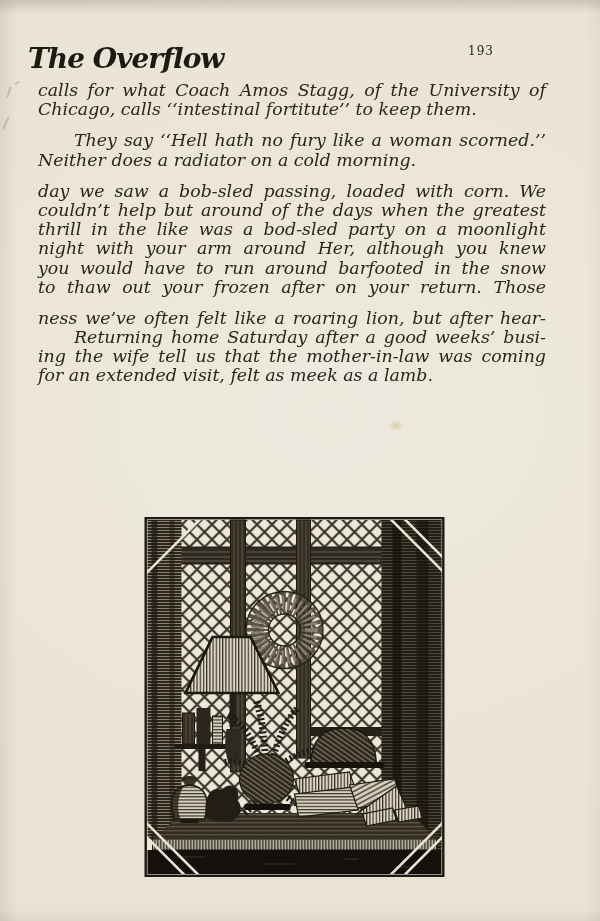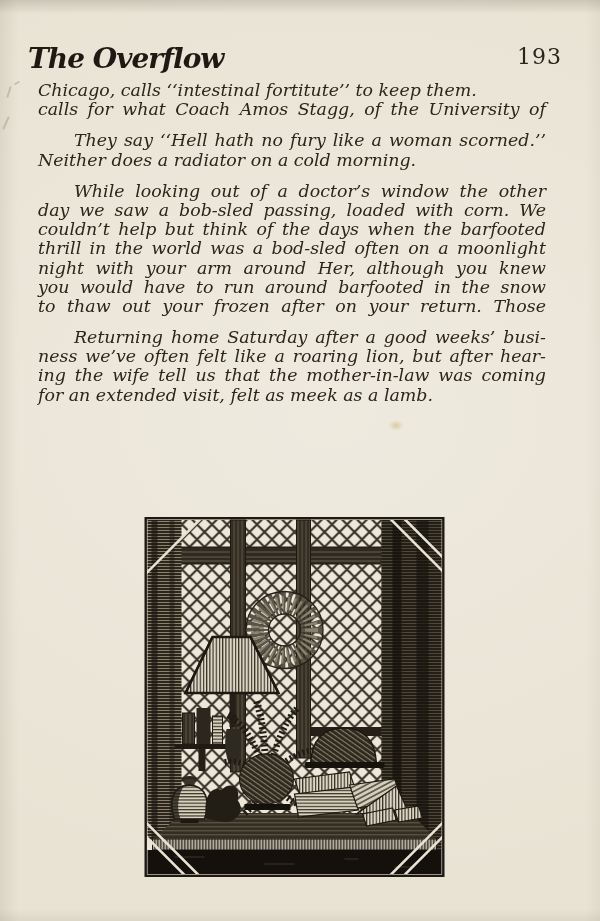--- a/index.html
+++ b/index.html
@@ -25,8 +25,8 @@
     transform:scaleY(1.02);
   }
   .page-number{
-    position:absolute;left:517px;top:44px;
-    font-size:22px;color:#2a251c;letter-spacing:1px;
+    position:absolute;left:468px;top:44px;
+    font-size:12px;color:#2a251c;letter-spacing:1px;
   }
   .text-block{
     position:absolute;left:38px;top:81px;width:508px;

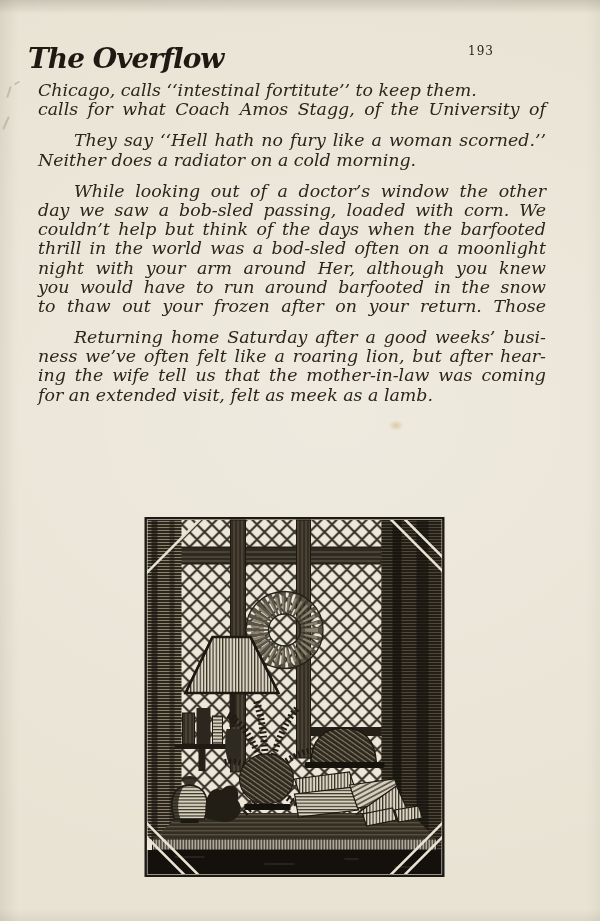--- a/index.html
+++ b/index.html
@@ -68,8 +68,8 @@
 
   <div class="text-block">
       <div class="para">
+        <div class="line">calls for what Coach Amos Stagg, of the University of</div>
         <div class="line last">Chicago, calls ‘‘intestinal fortitute’’ to keep them.</div>
-        <div class="line">calls for what Coach Amos Stagg, of the University of</div>
       </div>
       <div class="para">
         <div class="line indent">They say ‘‘Hell hath no fury like a woman scorned.’’</div>

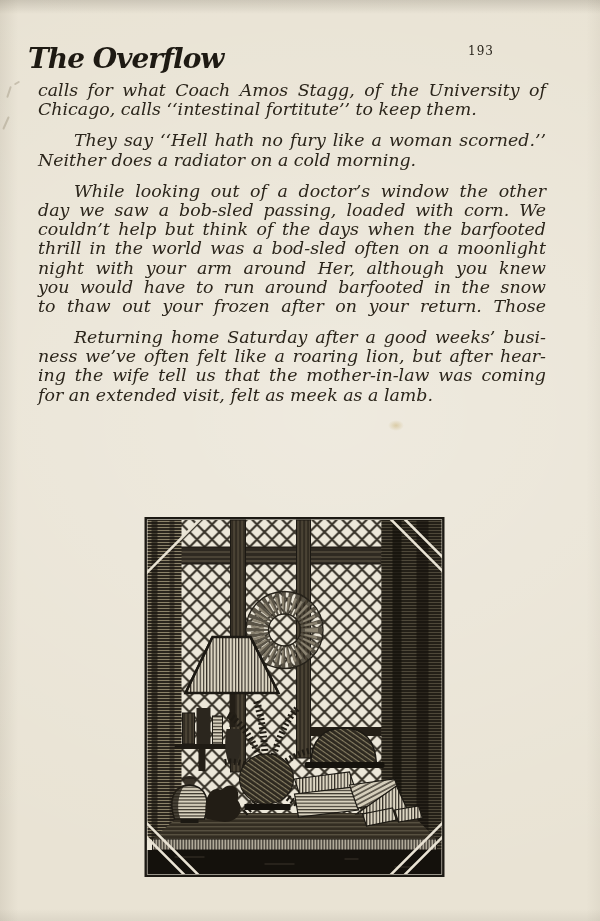--- a/index.html
+++ b/index.html
@@ -76,7 +76,6 @@
         <div class="line last">Neither does a radiator on a cold morning.</div>
       </div>
       <div class="para">
-        <div class="line indent">While looking out of a doctor’s window the other</div>
         <div class="line">day we saw a bob-sled passing, loaded with corn.  We</div>
         <div class="line">couldn’t help but think of the days when the barfooted</div>
         <div class="line">thrill in the world was a bod-sled often on a moonlight</div>

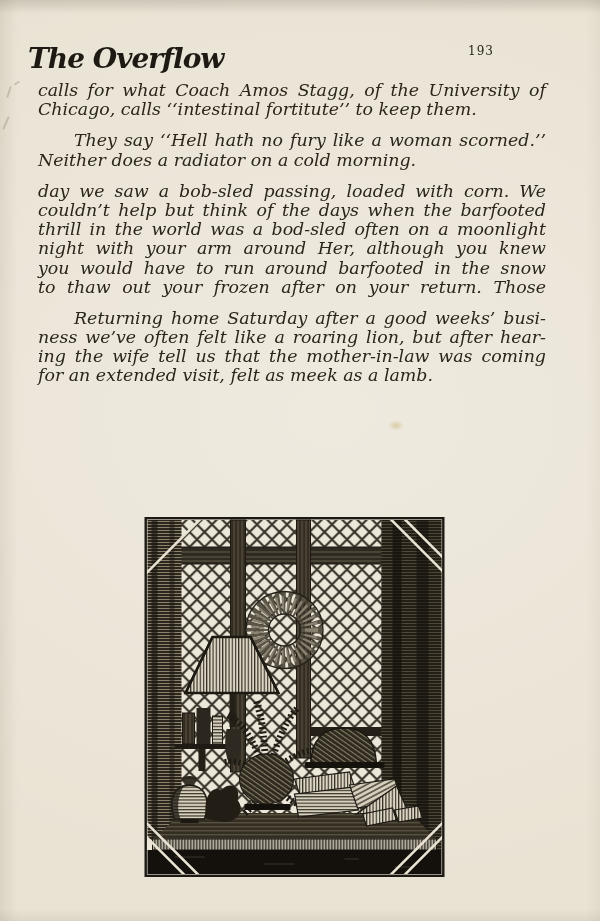--- a/index.html
+++ b/index.html
@@ -77,7 +77,7 @@
       </div>
       <div class="para">
         <div class="line">day we saw a bob-sled passing, loaded with corn.  We</div>
-        <div class="line">couldn’t help but think of the days when the barfooted</div>
+        <div class="line">couldn’t help but around of the days when the greatest</div>
         <div class="line">thrill in the world was a bod-sled often on a moonlight</div>
         <div class="line">night with your arm around Her, although you knew</div>
         <div class="line">you would have to run around barfooted in the snow</div>

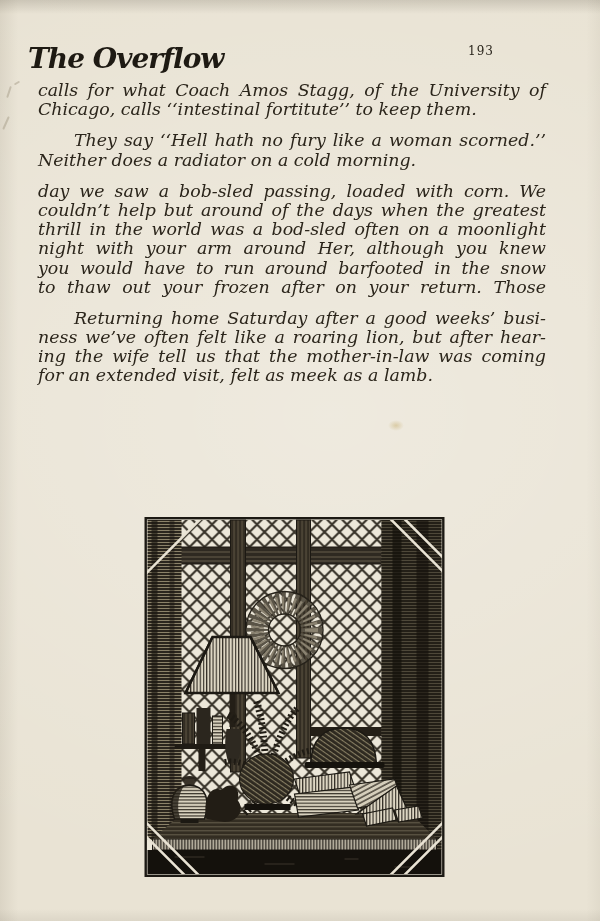--- a/index.html
+++ b/index.html
@@ -78,7 +78,7 @@
       <div class="para">
         <div class="line">day we saw a bob-sled passing, loaded with corn.  We</div>
         <div class="line">couldn’t help but around of the days when the greatest</div>
-        <div class="line">thrill in the world was a bod-sled often on a moonlight</div>
+        <div class="line">thrill in the like was a bod-sled party on a moonlight</div>
         <div class="line">night with your arm around Her, although you knew</div>
         <div class="line">you would have to run around barfooted in the snow</div>
         <div class="line">to thaw out your frozen after on your return.  Those</div>

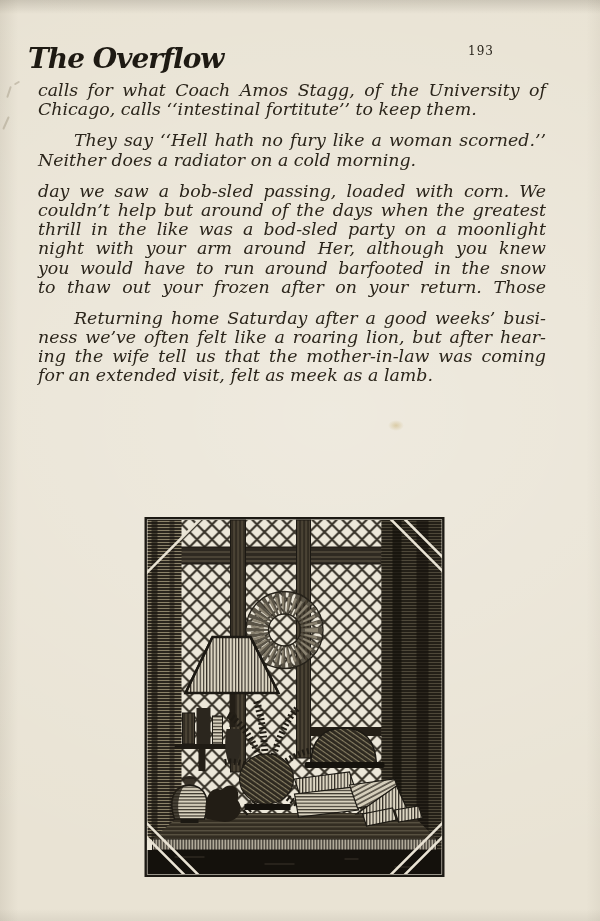--- a/index.html
+++ b/index.html
@@ -84,8 +84,8 @@
         <div class="line">to thaw out your frozen after on your return.  Those</div>
       </div>
       <div class="para">
+        <div class="line">ness we’ve often felt like a roaring lion, but after hear-</div>
         <div class="line indent">Returning home Saturday after a good weeks’ busi-</div>
-        <div class="line">ness we’ve often felt like a roaring lion, but after hear-</div>
         <div class="line">ing the wife tell us that the mother-in-law was coming</div>
         <div class="line last">for an extended visit, felt as meek as a lamb.</div>
       </div>

